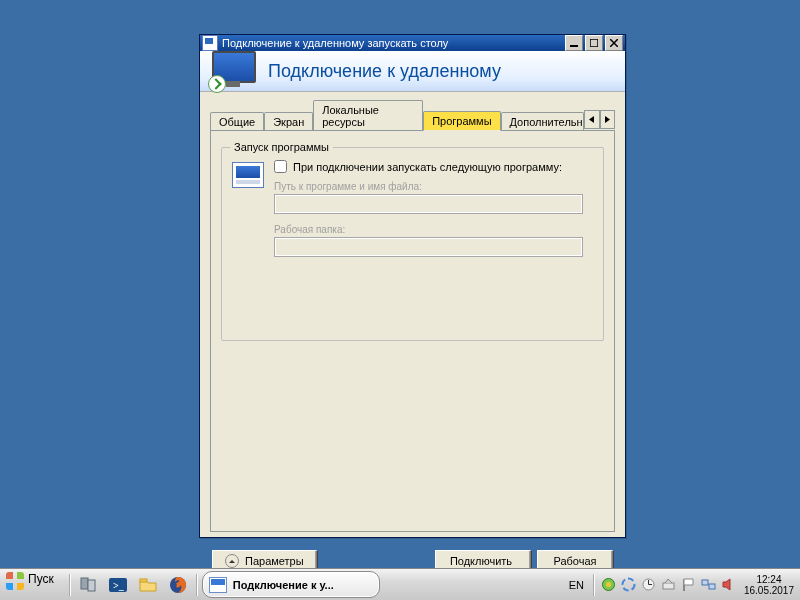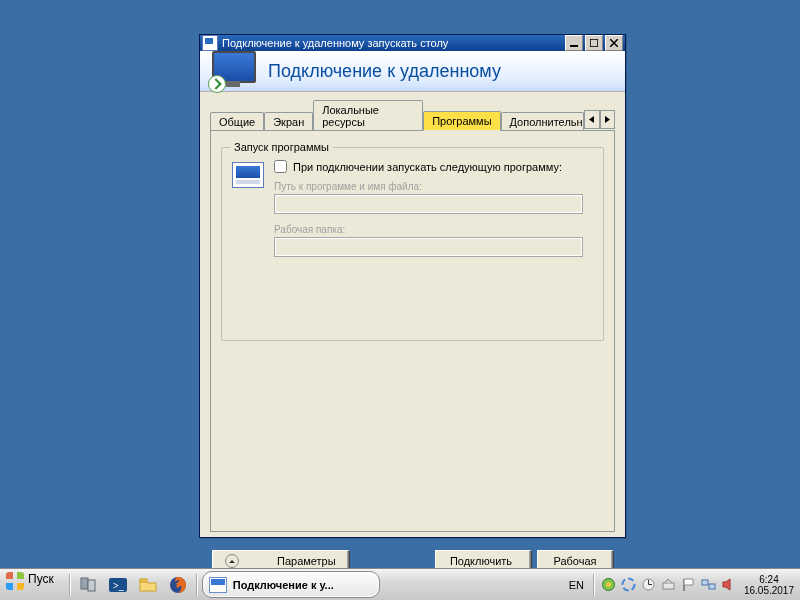--- a/index.html
+++ b/index.html
@@ -44,7 +44,7 @@
   .sunken.disabled{background:#ece9d8;border:1px solid #a7a6aa;box-shadow:inset 1px 1px 0 #fff, inset -1px -1px 0 #fff;}
   
   .bottombar{display:flex;align-items:center;padding:8px 12px;gap:6px;}
-  .btn{height:22px;padding:0 12px;background:#ece9d8;border:1px solid #808080;border-top-color:#fff;border-left-color:#fff;box-shadow:inset -1px -1px 0 #a0a0a0, 1px 1px 0 #404040;font-size:11px;cursor:pointer;display:flex;align-items:center;justify-content:center;gap:32px;}
+  .btn{height:22px;padding:0 12px;background:#ece9d8;border:1px solid #808080;border-top-color:#fff;border-left-color:#fff;box-shadow:inset -1px -1px 0 #a0a0a0, 1px 1px 0 #404040;font-size:11px;cursor:pointer;display:flex;align-items:center;justify-content:center;}
   .btn .caretcirc{width:12px;height:12px;border:1px solid #888;border-radius:50%;display:flex;align-items:center;justify-content:center;margin-right:6px;}
   .btn .caretcirc::after{content:"";width:0;height:0;border:3px solid transparent;border-bottom-color:#333;margin-bottom:2px;}
   .bottombar .spacer{flex:1;}

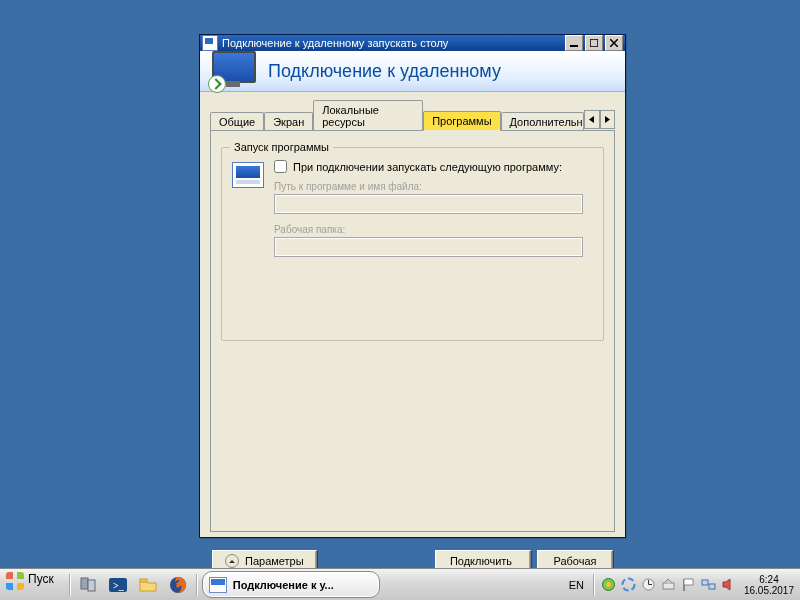--- a/index.html
+++ b/index.html
@@ -233,7 +233,7 @@
       </svg>
   </div>
   <div class="clock">
-    <div>6:24</div>
+    <div>12:24</div>
     <div>16.05.2017</div>
   </div>
 </div>

